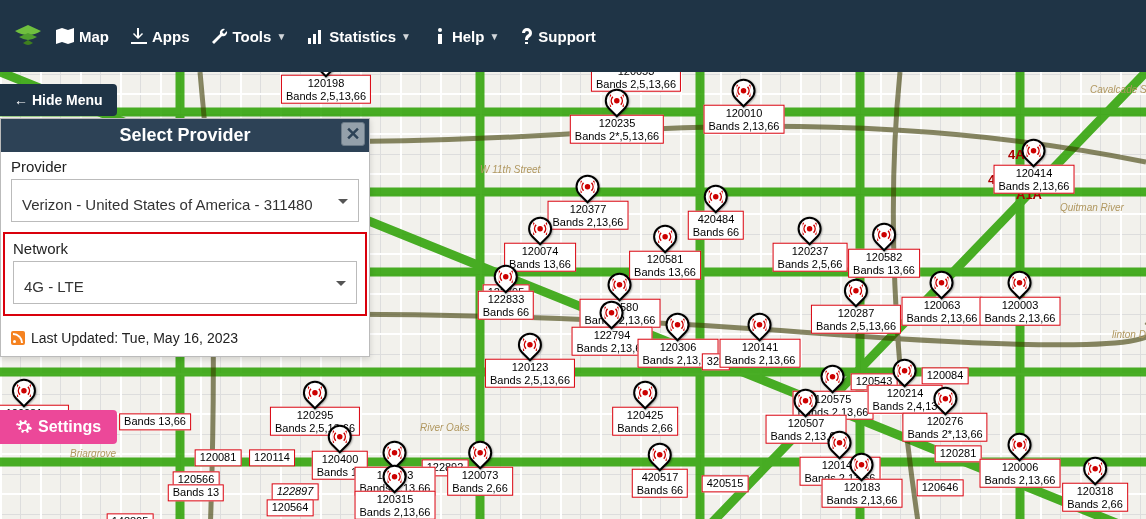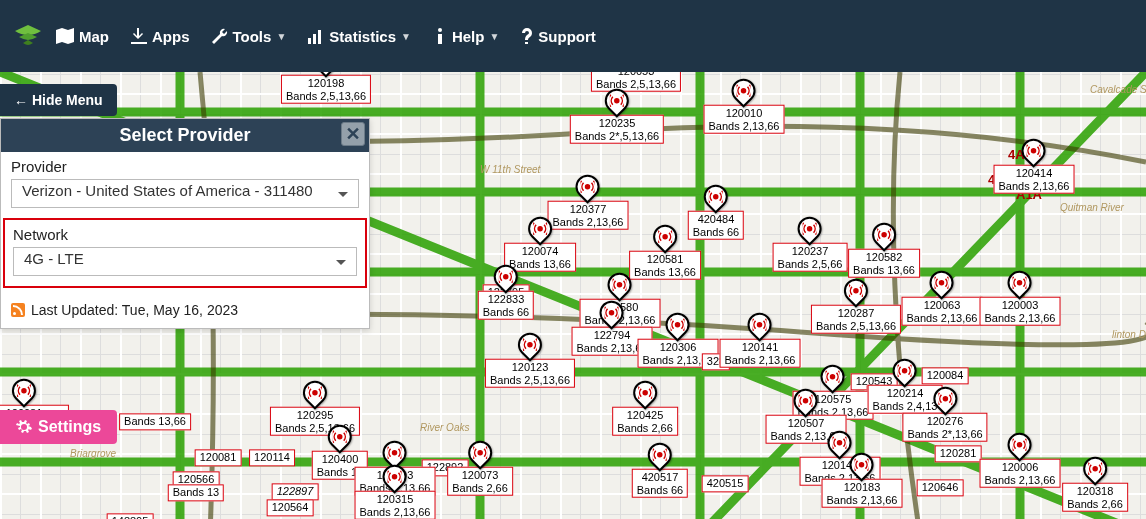--- a/index.html
+++ b/index.html
@@ -66,7 +66,7 @@
   .form-label { font-size:15px; color:#222; display:block; margin-bottom:4px;}
   .form-select {
     width:100%; border:1px solid #bbb; background:#fff;
-    padding:2px 30px 8px 10px; font-size:15px; color:#333;
+    padding:16px 30px 8px 10px; font-size:15px; color:#333;
     position:relative; cursor:pointer;
   }
   .form-select::after{

